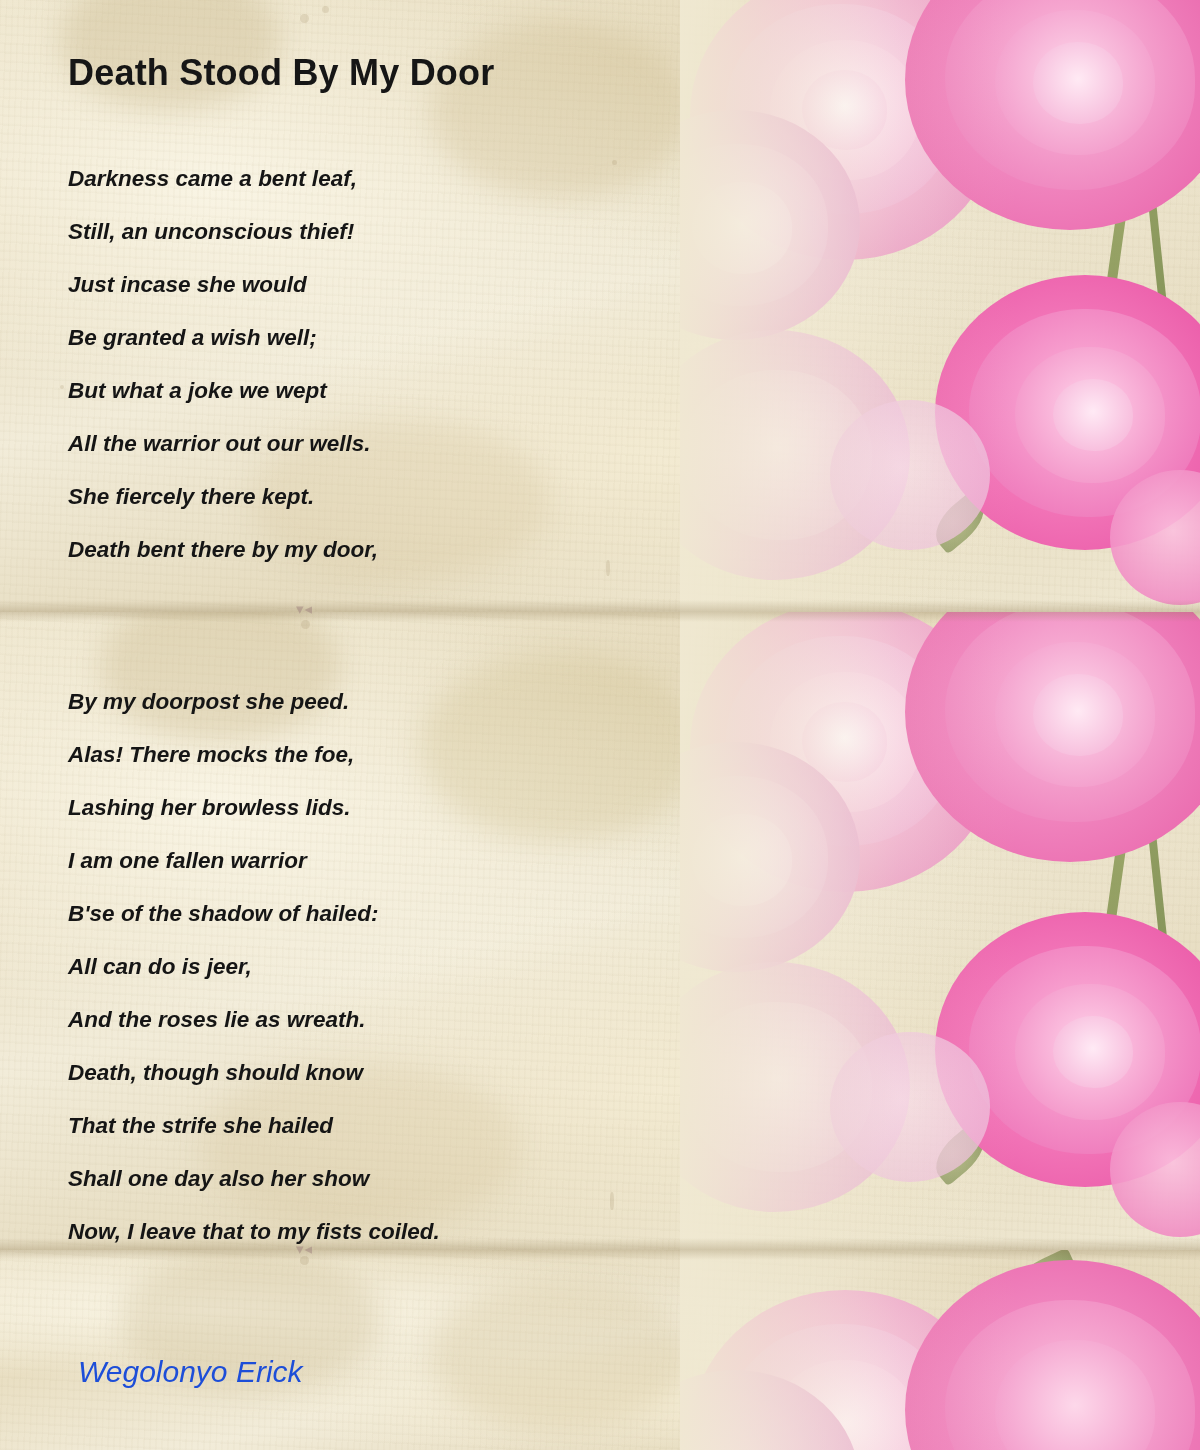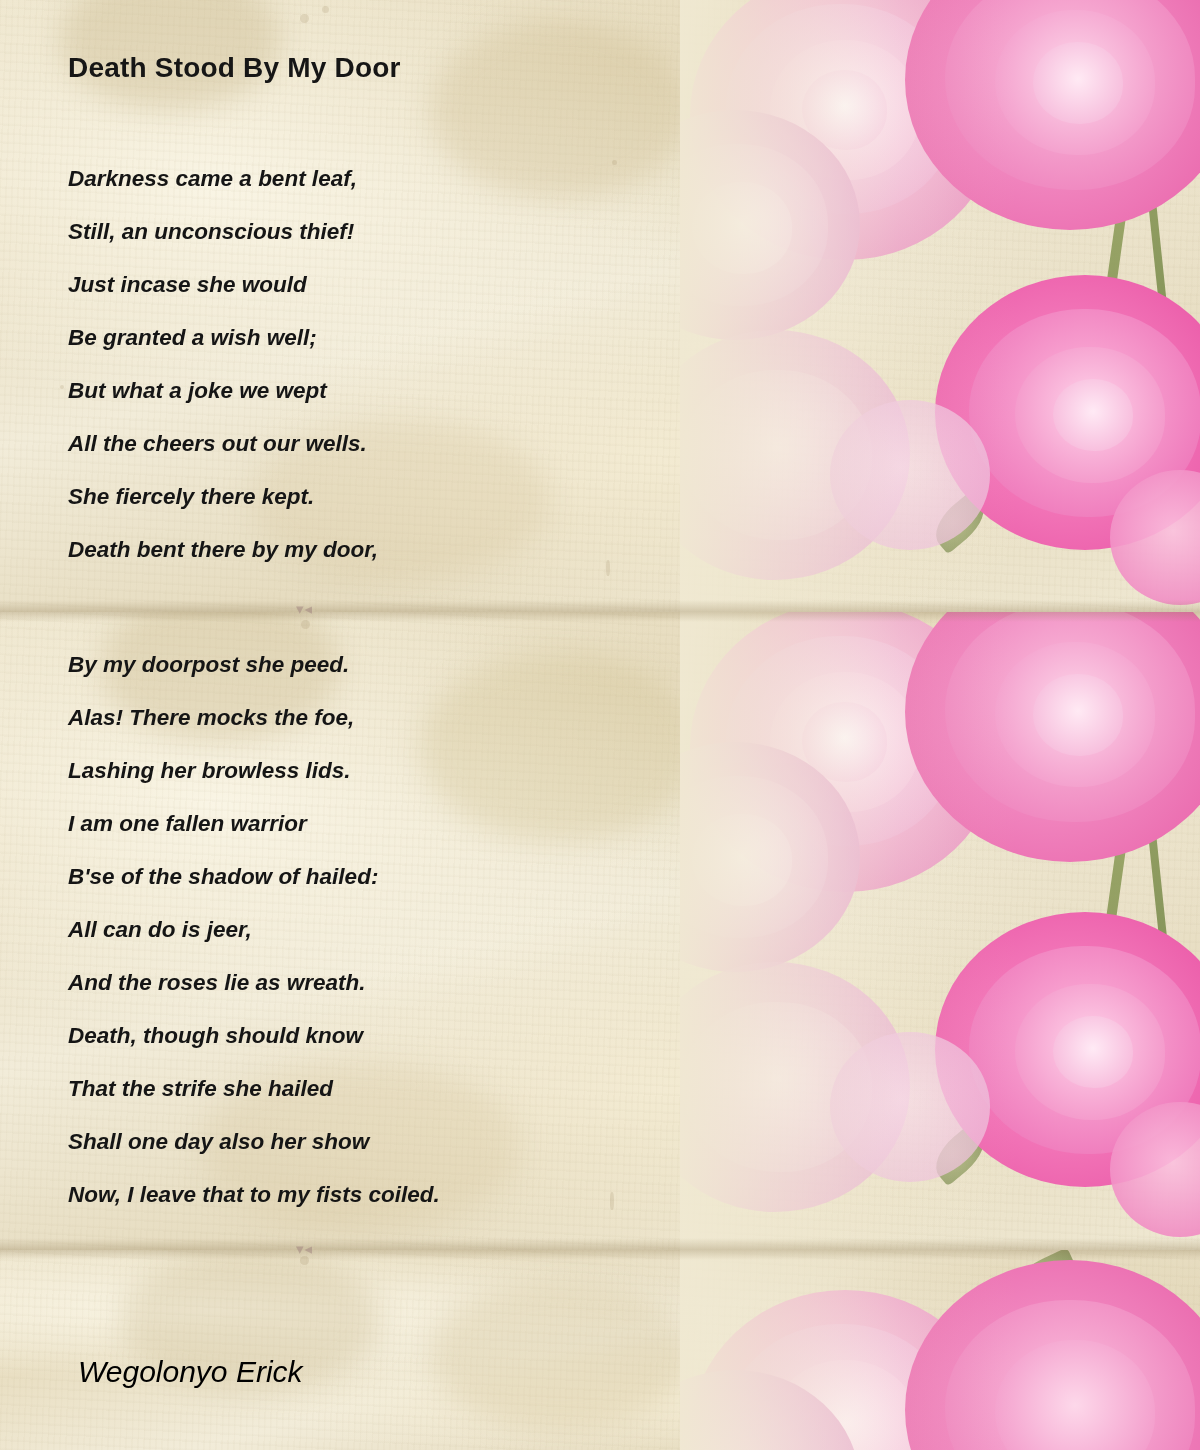--- a/index.html
+++ b/index.html
@@ -121,7 +121,7 @@
     position: absolute;
     left: 68px;
     top: 52px;
-    font-size: 28px;
+    font-size: 36px;
     font-weight: bold;
     color: #161616;
     letter-spacing: 0.2px;

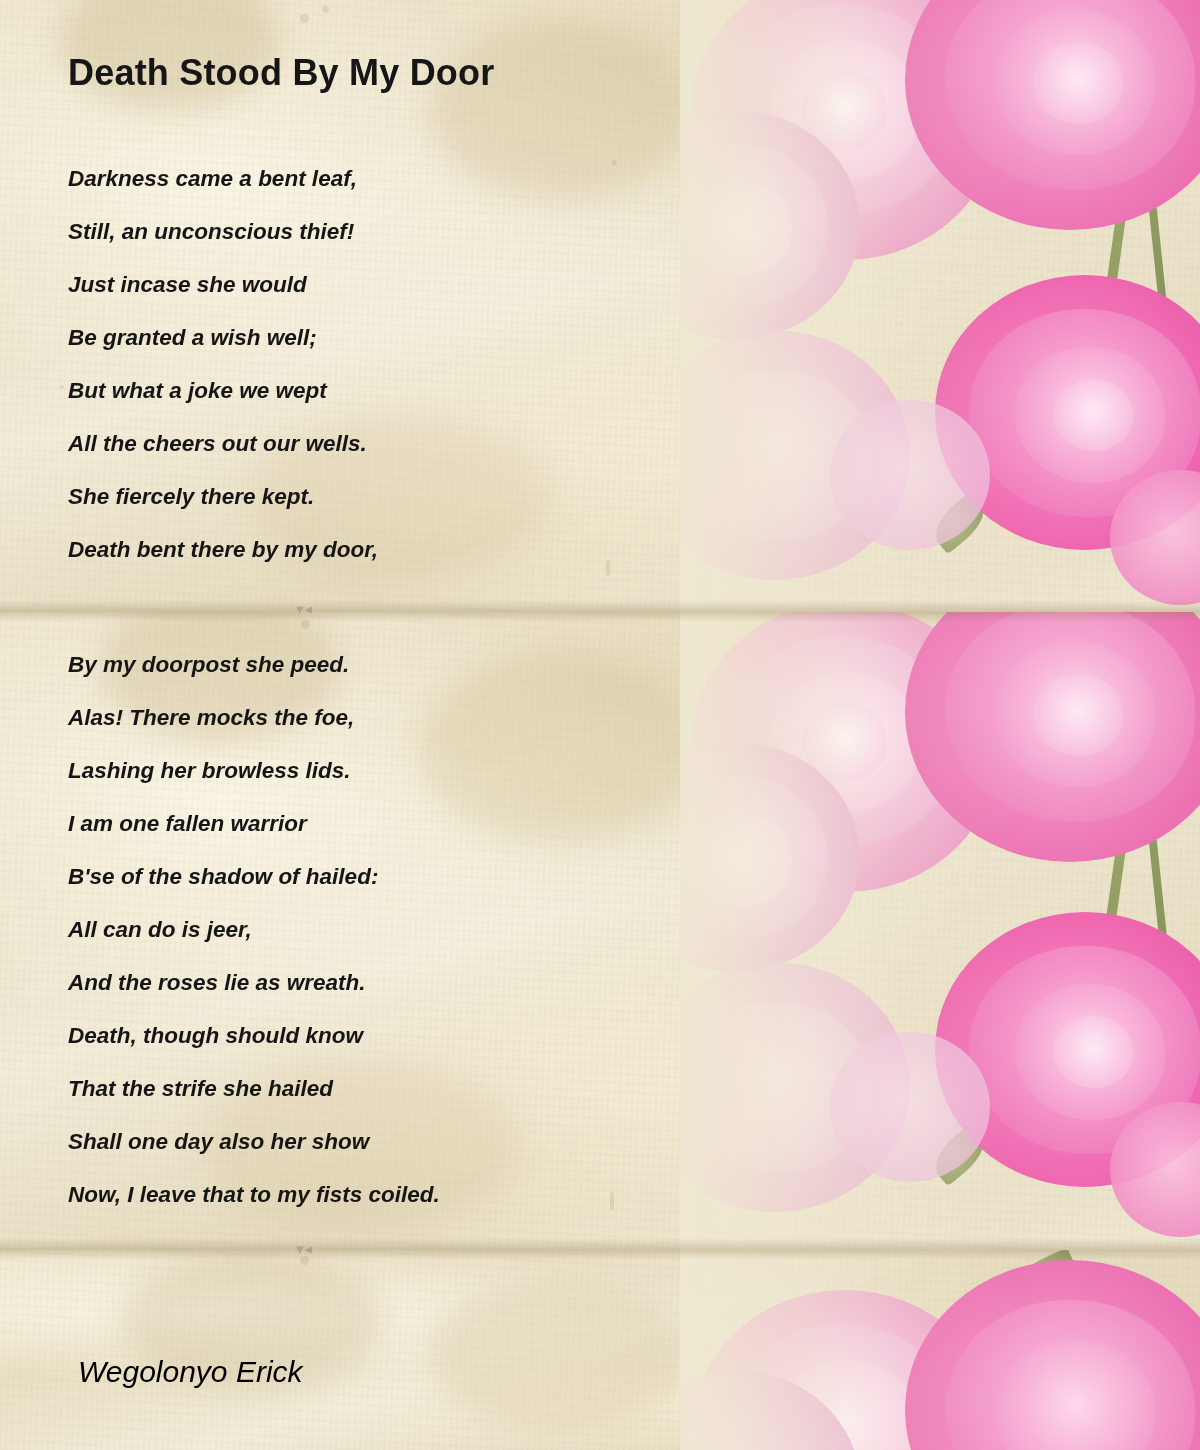--- a/index.html
+++ b/index.html
@@ -305,7 +305,7 @@
       <div>Just incase she would</div>
       <div>Be granted a wish well;</div>
       <div>But what a joke we wept</div>
-      <div>All the cheers out our wells.</div>
+      <div>All the warrior out our wells.</div>
       <div>She fiercely there kept.</div>
       <div>Death bent there by my door,</div>
     </div>

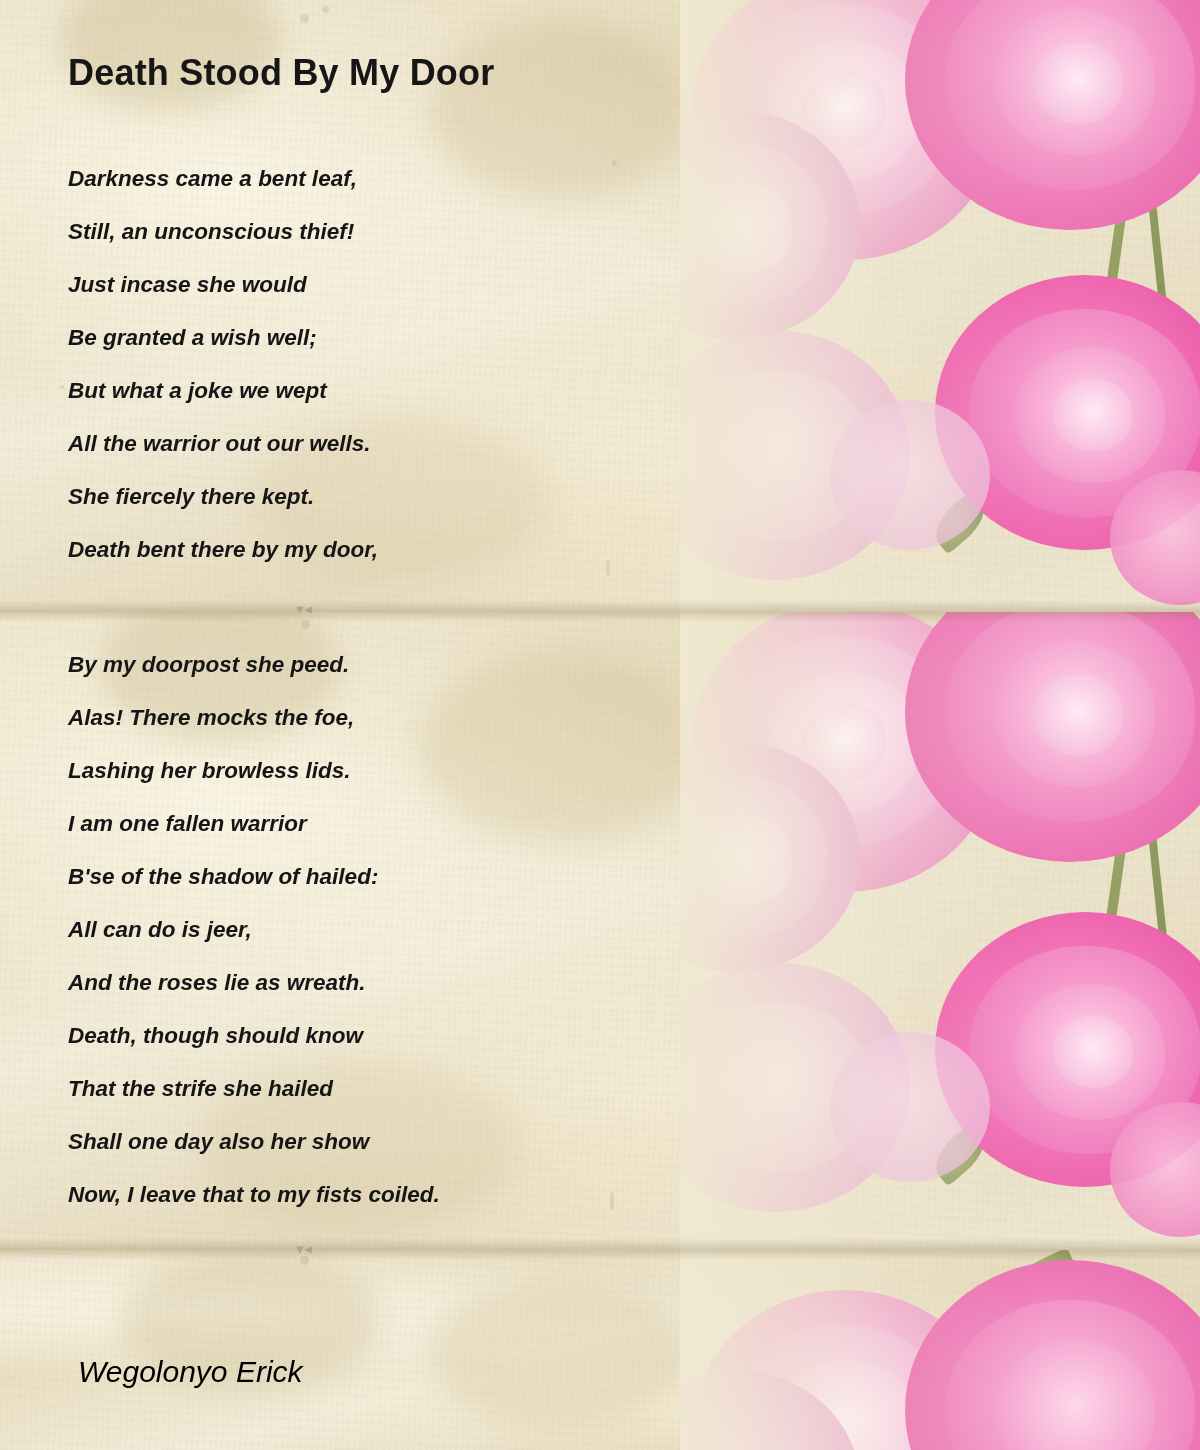--- a/index.html
+++ b/index.html
@@ -135,7 +135,7 @@
     line-height: 53px;
   }
   .stanza-1 { top: 152px; }
-  .stanza-2 { top: 638px; }
+  .stanza-2 { top: 675px; }
   .stanza div { white-space: pre; font-style: italic; }
 
   .author {

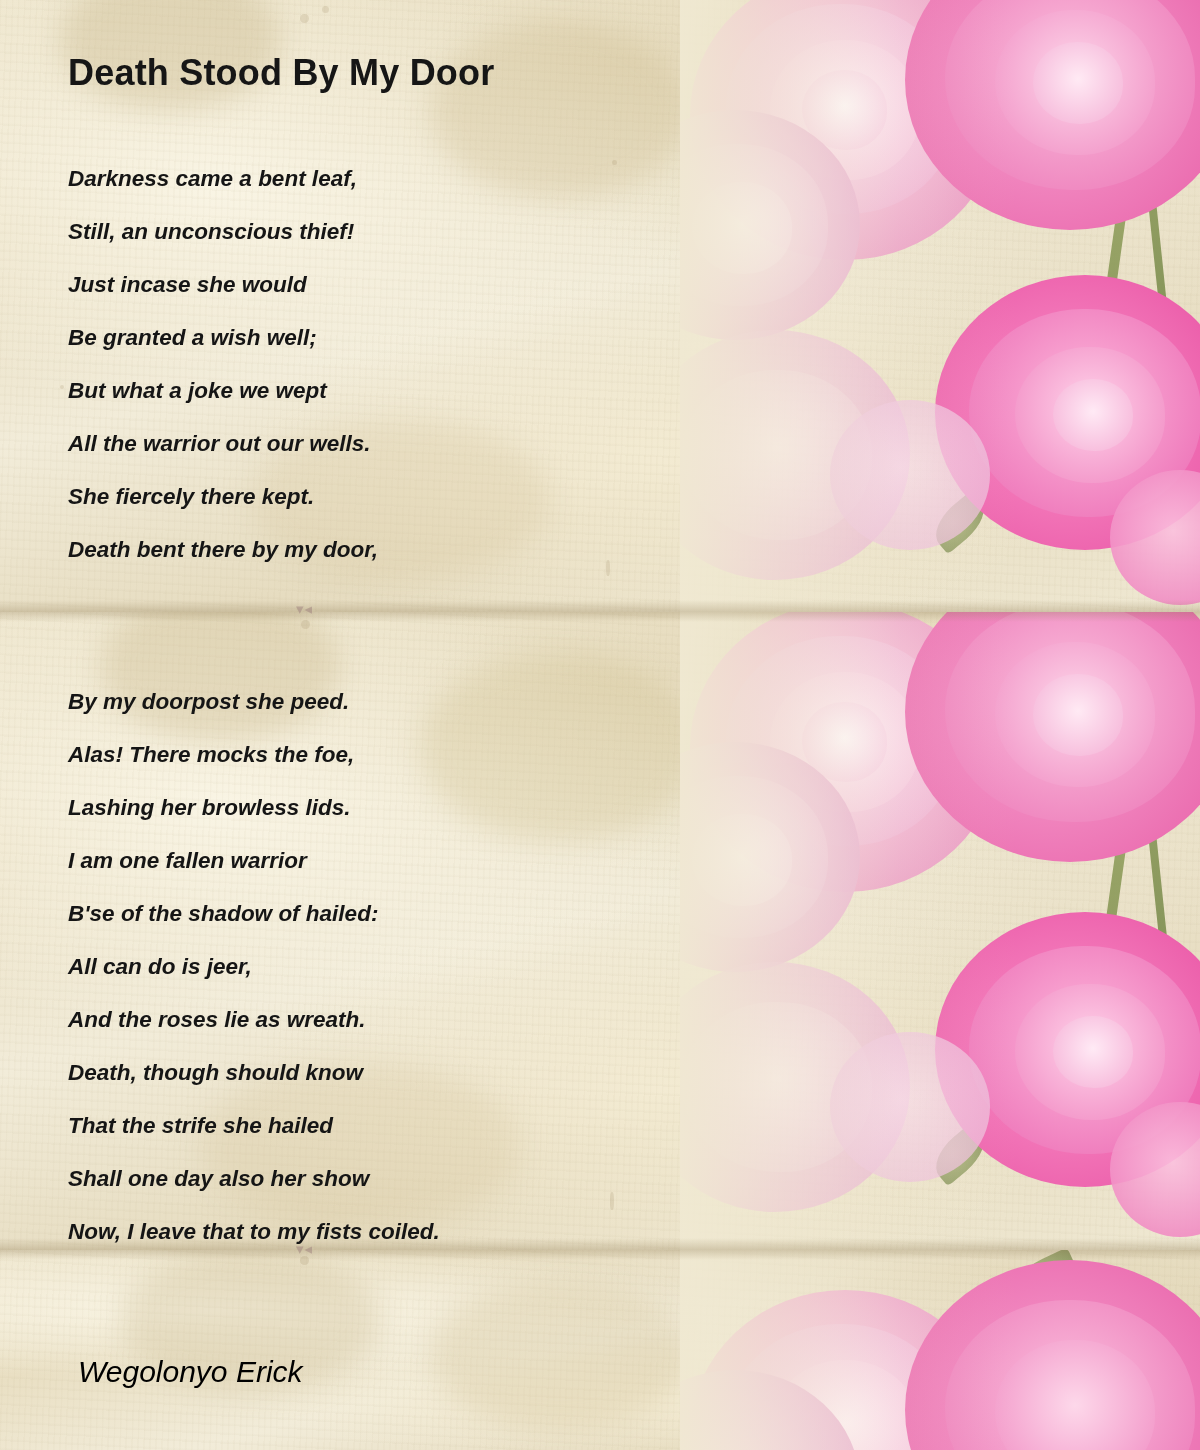--- a/index.html
+++ b/index.html
@@ -144,7 +144,7 @@
     top: 1355px;
     font-size: 30px;
     font-style: italic;
-    color: #000000;
+    color: #1d4ed8;
     font-family: "Liberation Sans", sans-serif;
   }
 

